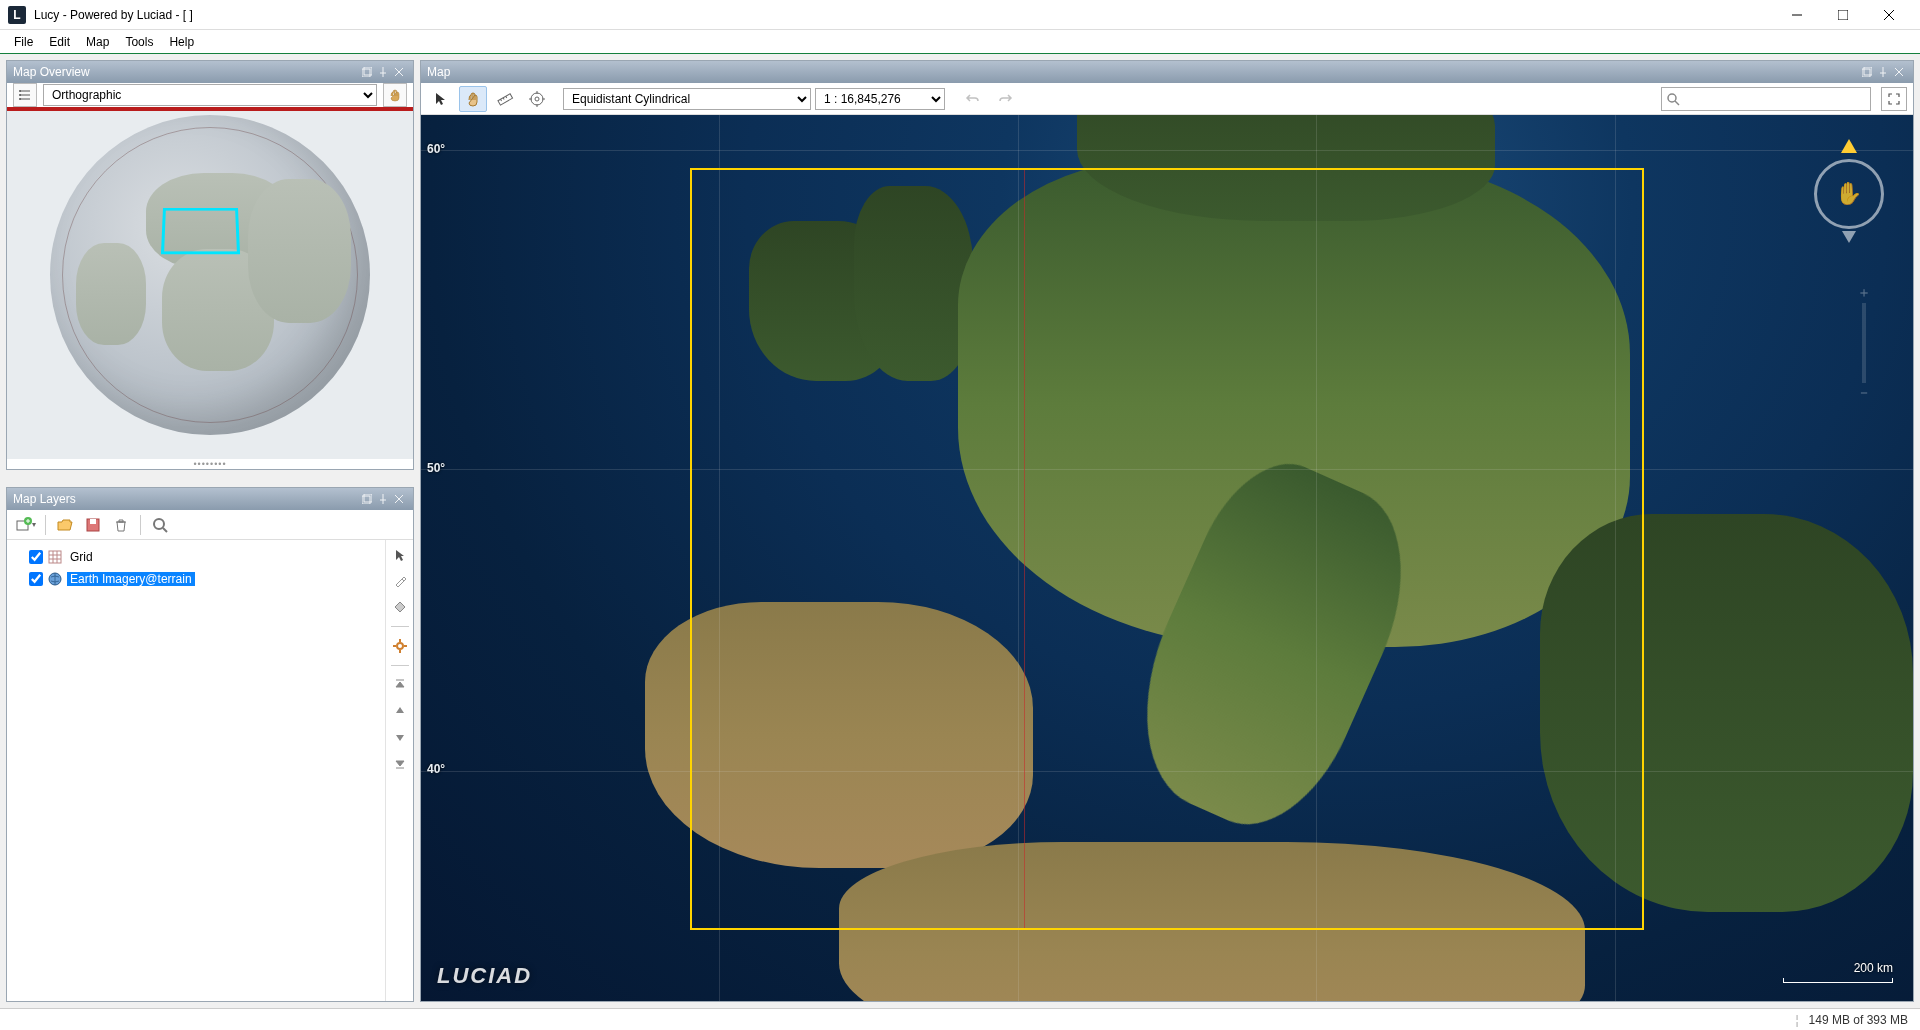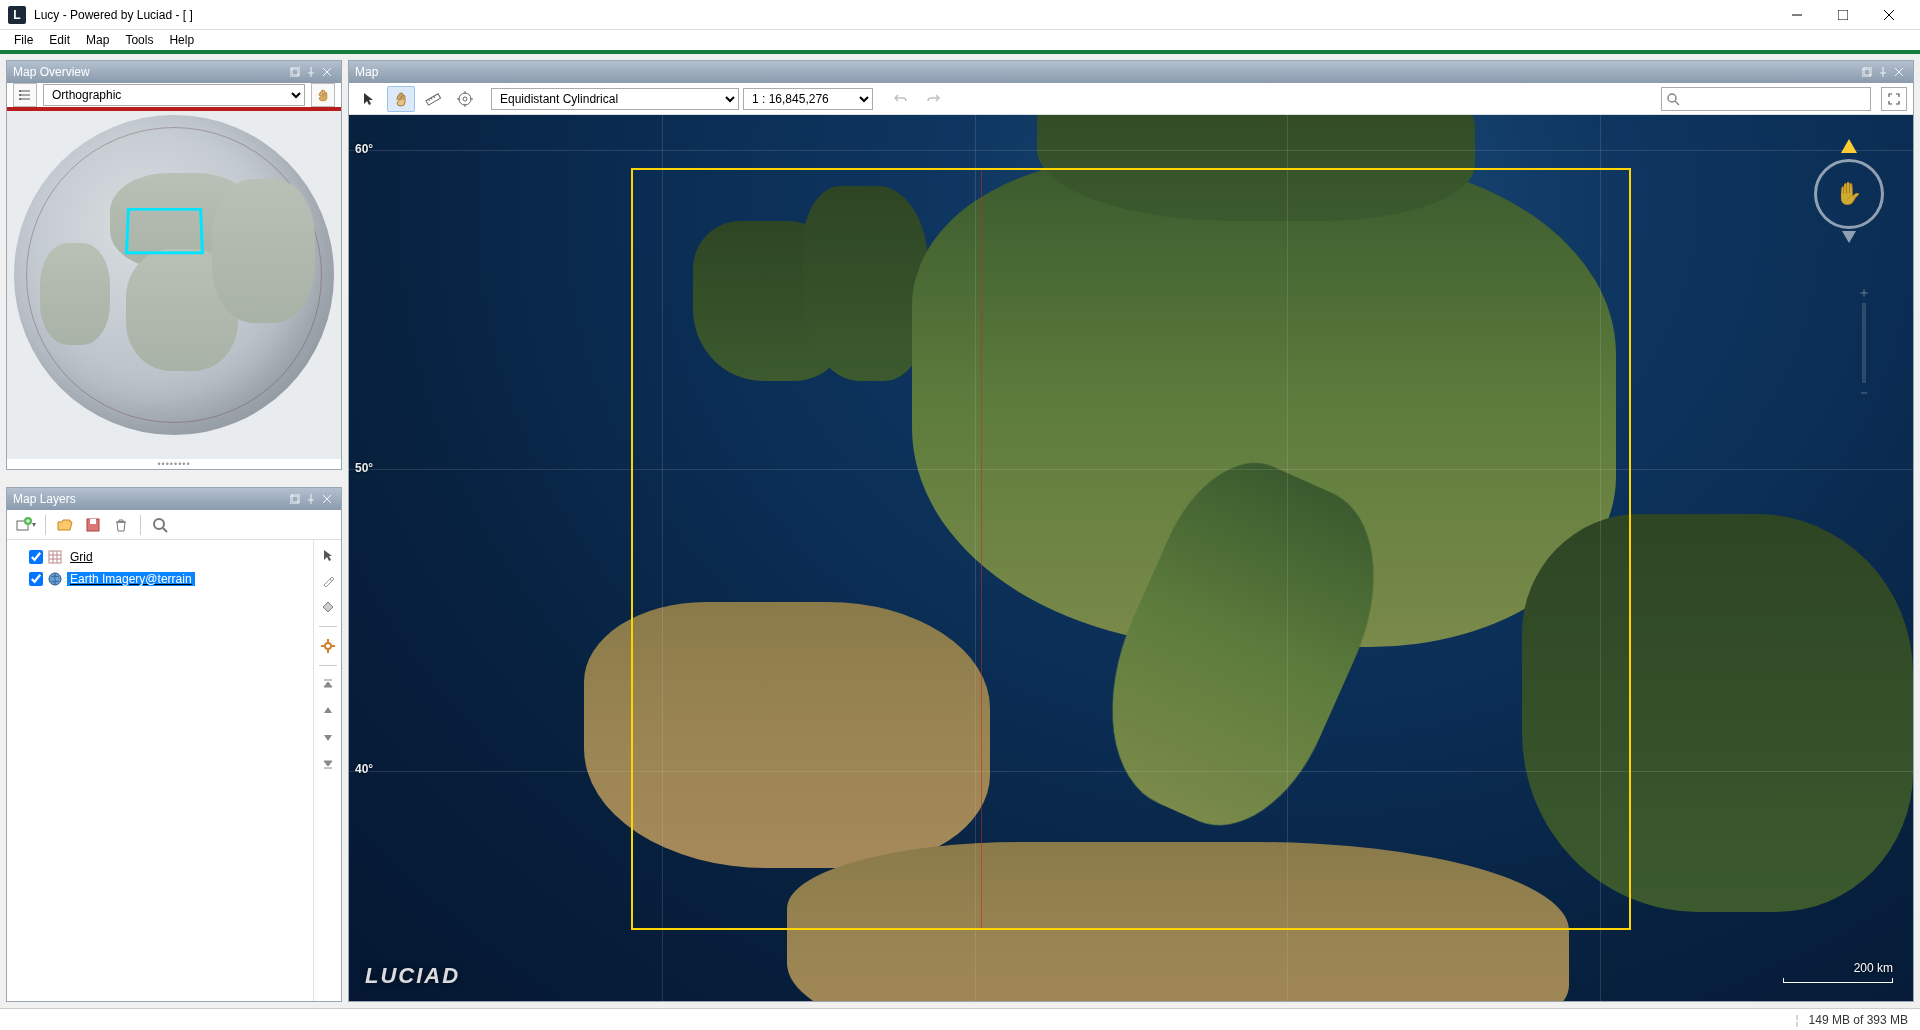--- a/index.html
+++ b/index.html
@@ -12,7 +12,7 @@
 .titlebar .win-btn { width: 46px; height: 30px; display: flex; align-items: center; justify-content: center; cursor: pointer; }
 
 
-.menubar { height: 24px; background: #fff; display: flex; align-items: center; padding: 0 6px; border-bottom: 4px solid #15803d; }
+.menubar { height: 24px; background: #fff; display: flex; align-items: center; padding: 0 6px; border-bottom: 1px solid #15803d; }
 .menubar .menu-item { padding: 2px 8px; cursor: pointer; }
 
 

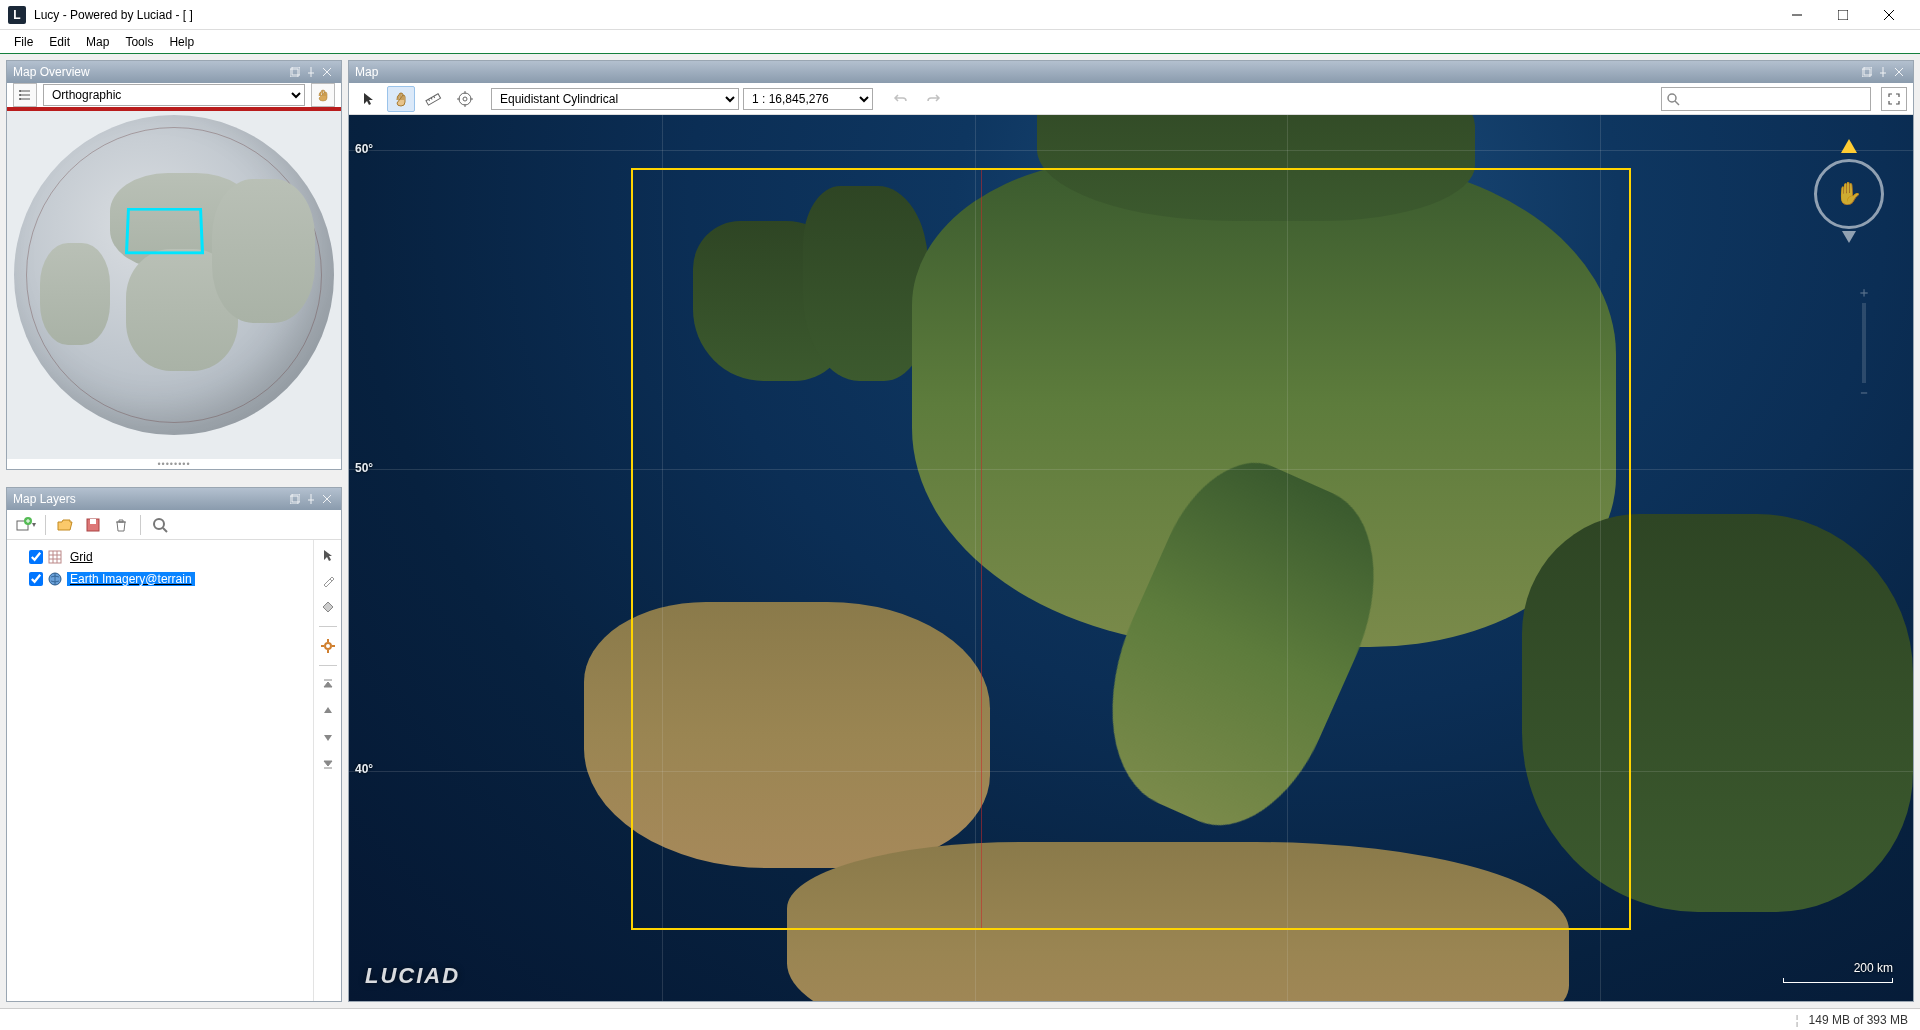--- a/index.html
+++ b/index.html
@@ -19,7 +19,7 @@
 .content { flex: 1; display: flex; padding: 6px; gap: 6px; background: #f0f0f0; min-height: 0; }
 
 
-.left-col { width: 336px; display: flex; flex-direction: column; gap: 6px; min-height: 0; }
+.left-col { width: 408px; display: flex; flex-direction: column; gap: 6px; min-height: 0; }
 
 
 .panel { border: 1px solid #9aa6b2; background: #fff; display: flex; flex-direction: column; min-height: 0; }

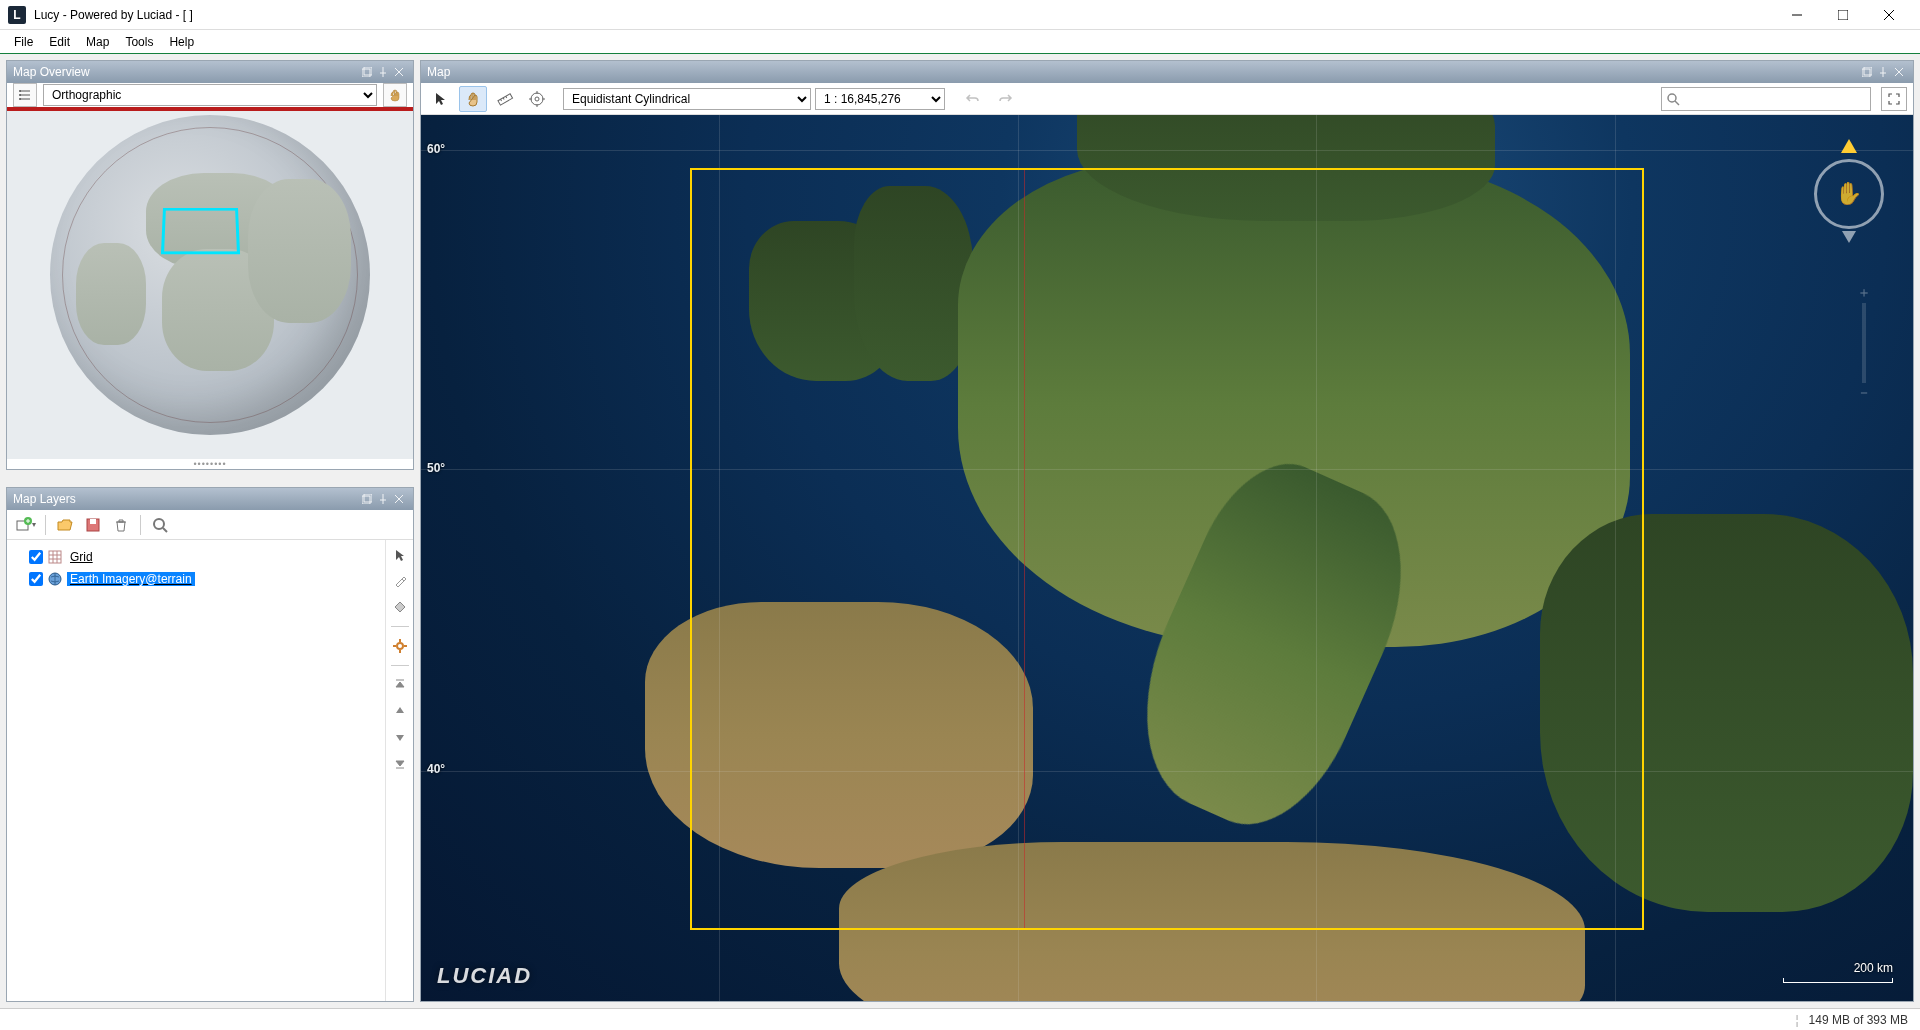--- a/index.html
+++ b/index.html
@@ -46,7 +46,7 @@
 .tb-btn { width: 26px; height: 24px; display:flex; align-items:center; justify-content:center; cursor:pointer; border-radius:2px; }
 .tb-sep { width:1px; height:20px; background:#ccc; margin:0 4px; }
 .layers-body { flex:1; padding: 6px 4px; overflow:auto; }
-.tree-row { display:flex; align-items:center; height:22px; gap:4px; padding-left: 18px; text-decoration: underline; }
+.tree-row { display:flex; align-items:center; height:22px; gap:4px; padding-left: 18px; }
 .tree-row input[type=checkbox] { width:14px; height:14px; }
 .tree-row .layer-icon { width:16px; height:16px; display:flex; align-items:center; justify-content:center; }
 .tree-row.selected .lbl { background:#0a84ff; color:#fff; padding:0 3px; }

